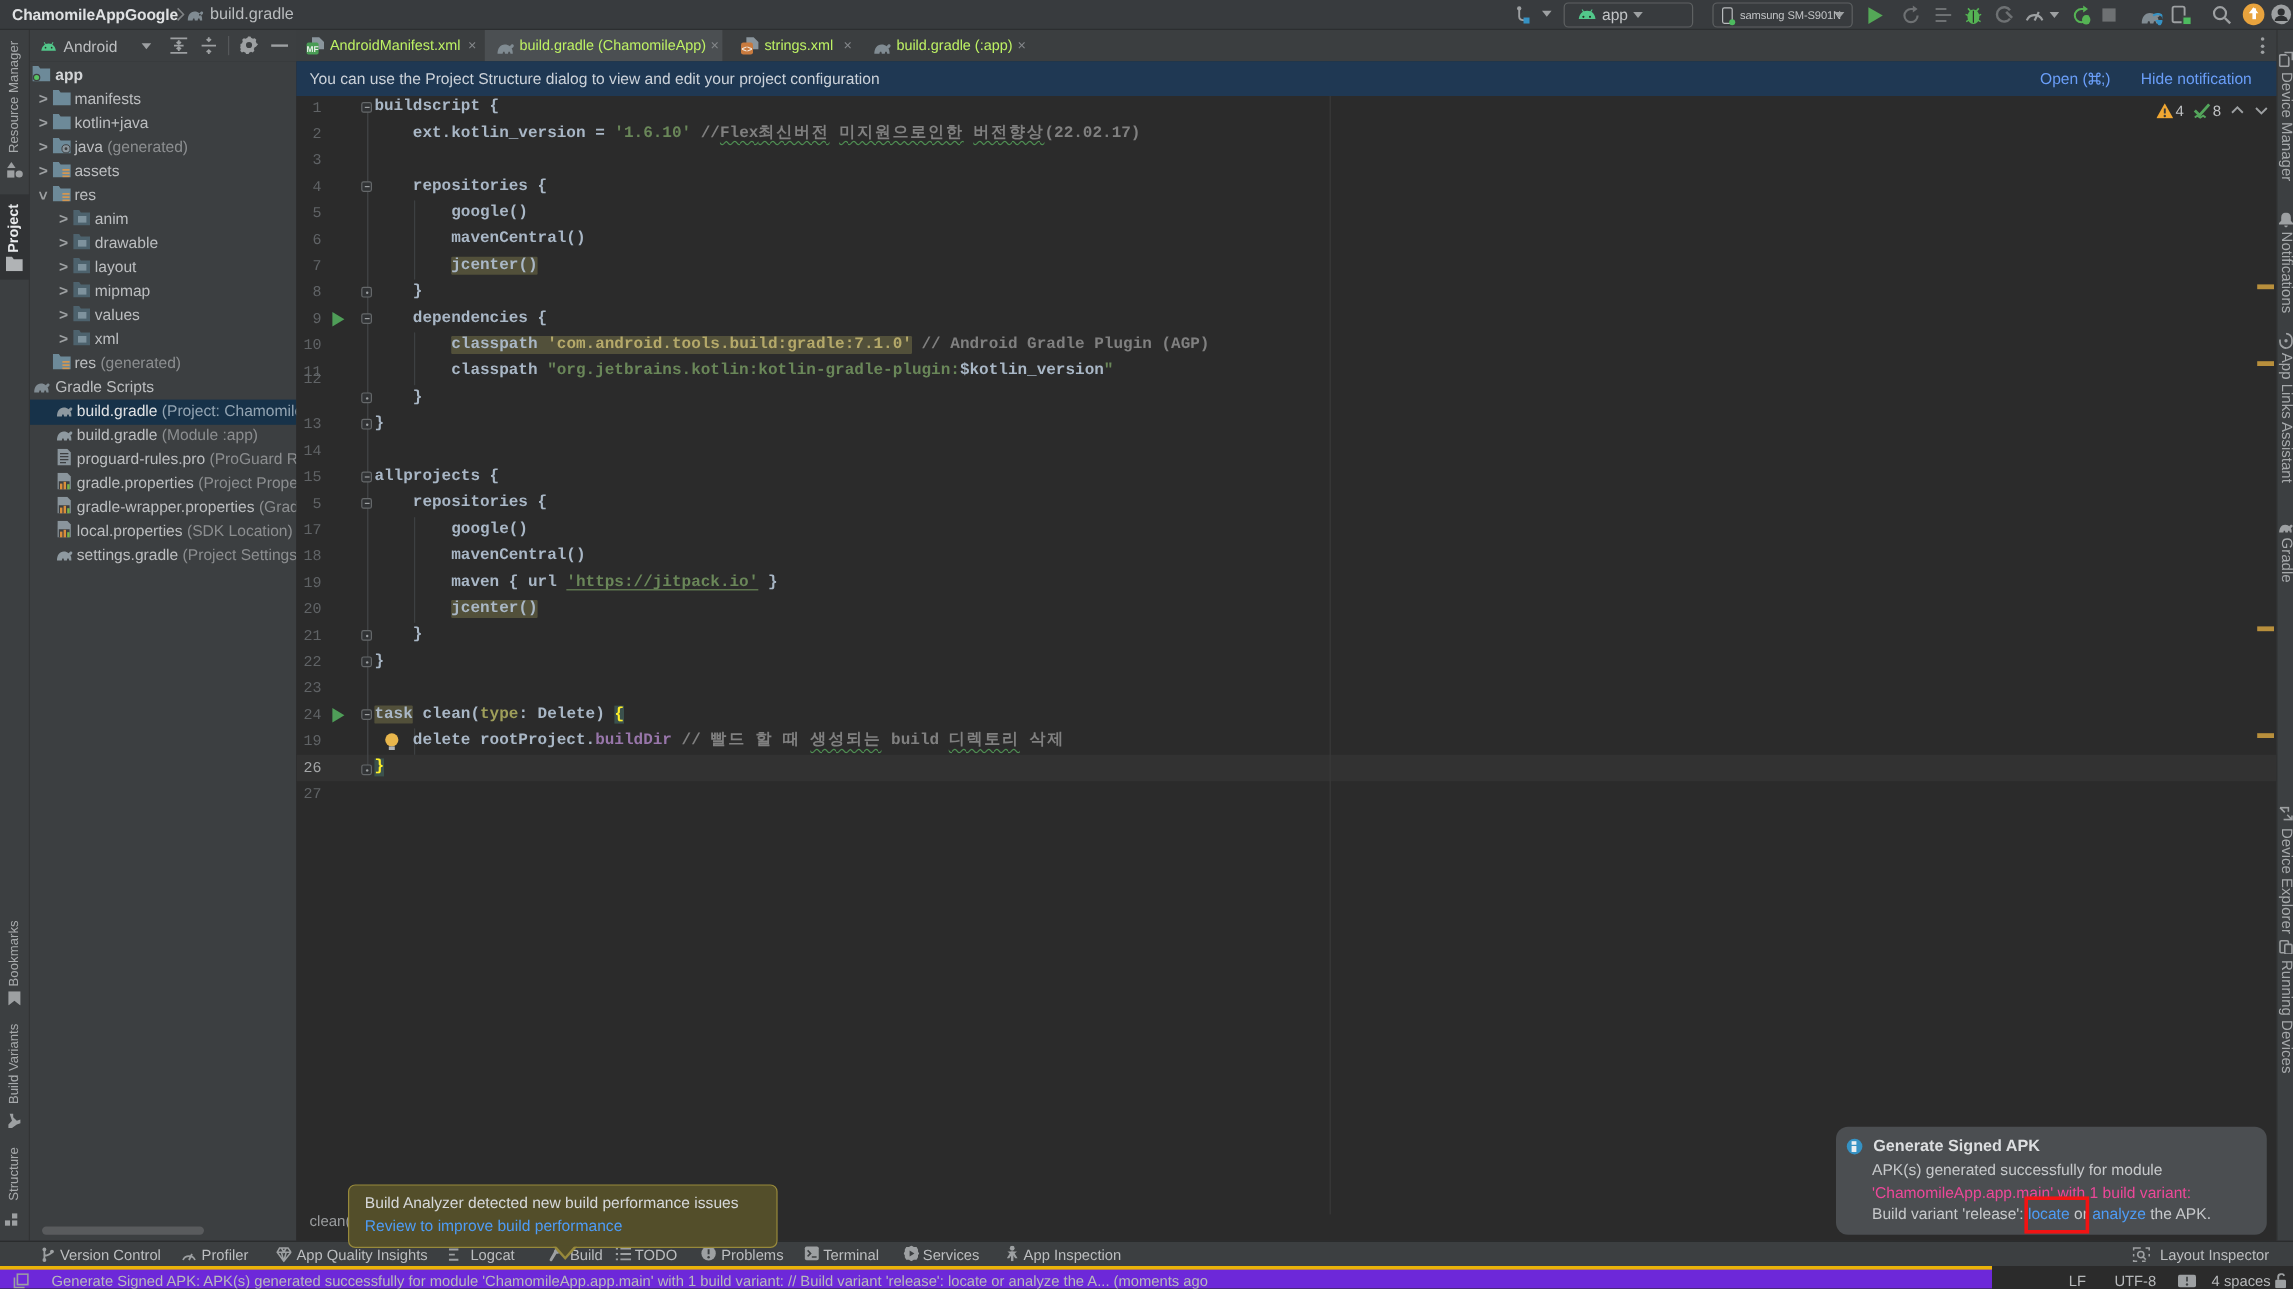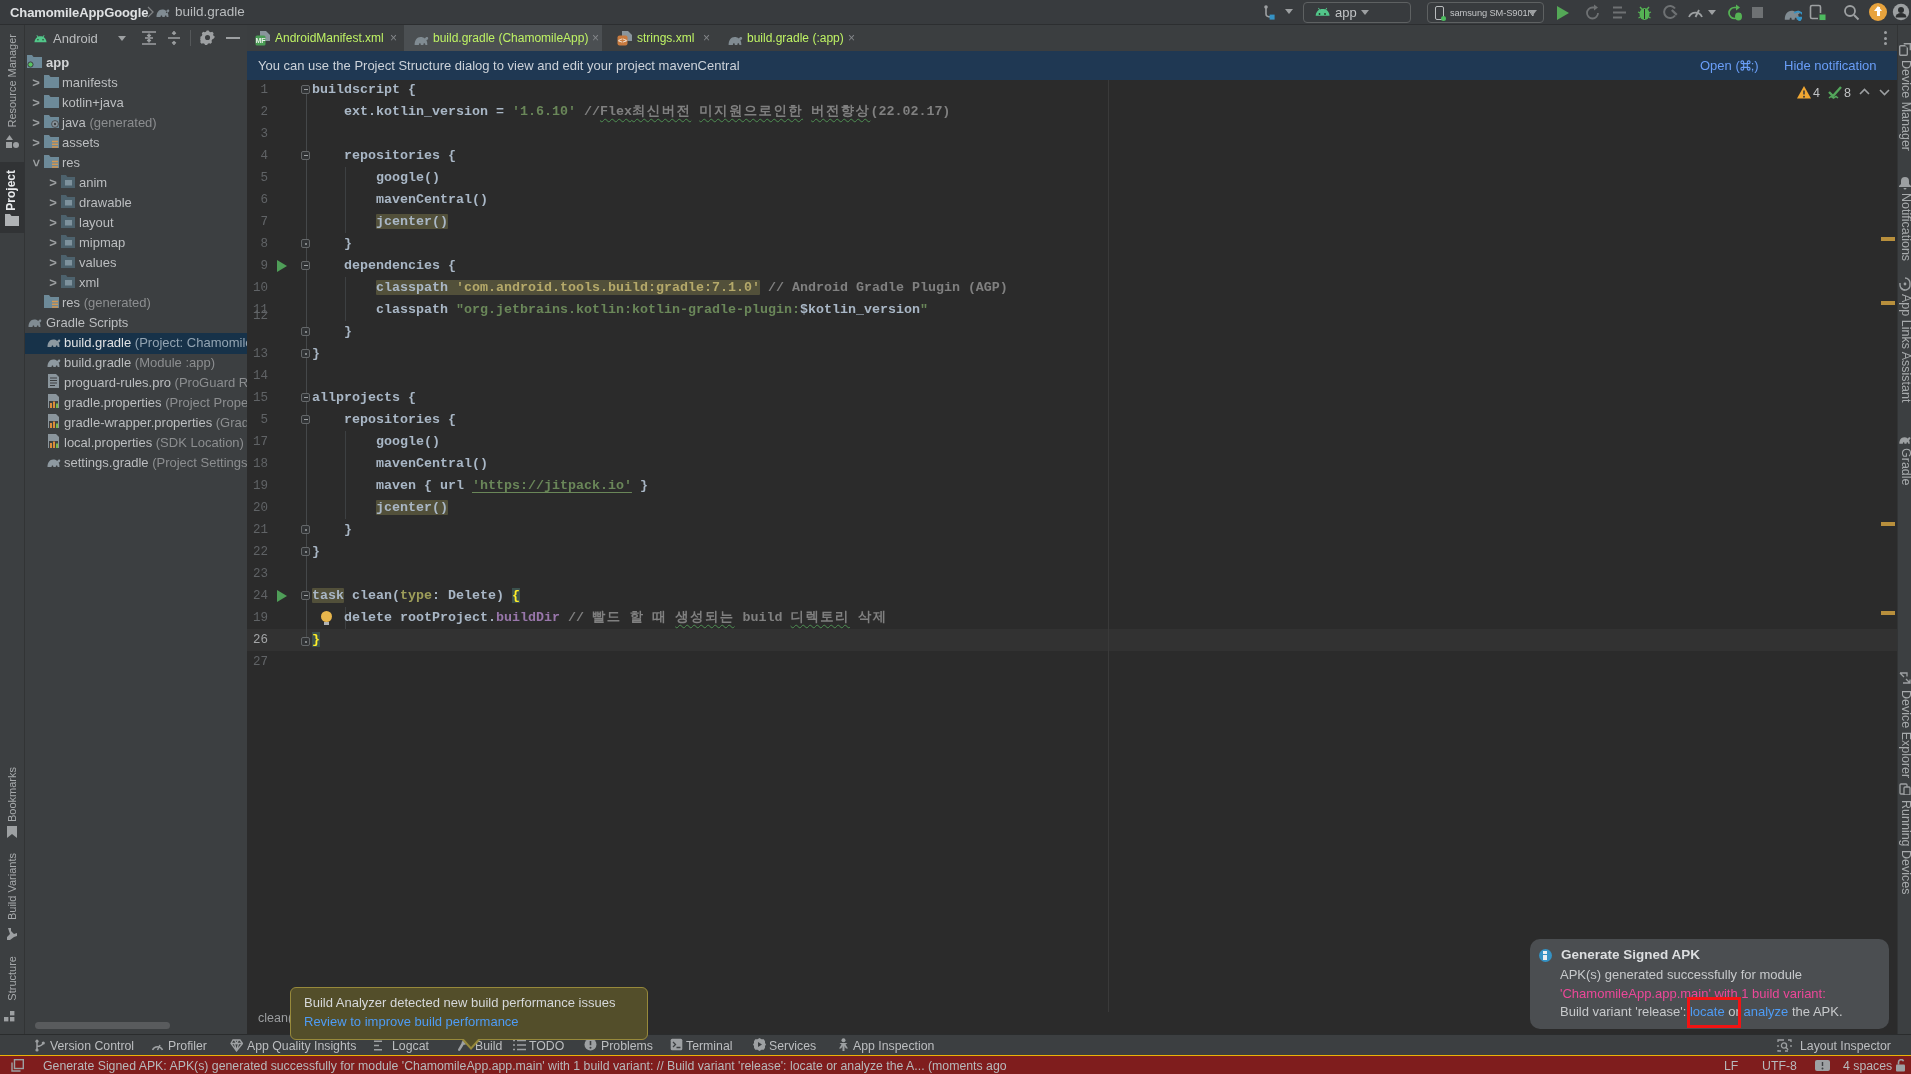--- a/index.html
+++ b/index.html
@@ -411,7 +411,7 @@
 <div class="abs" style="left:77px;top:542px;width:5px;height:3px;background:#b0b3b5"></div>
 </div>
 <div class="abs" id="banner"></div>
-<div class="abs" style="left:258px;top:58px;font-size:13px;color:#ccd2d9">You can use the Project Structure dialog to view and edit your project mavenCentral</div>
+<div class="abs" style="left:258px;top:58px;font-size:13px;color:#ccd2d9">You can use the Project Structure dialog to view and edit your project configuration</div>
 <div class="abs" style="left:1700px;top:58px;font-size:13px;color:#6a9ef8">Open (<svg width="11" height="11" viewBox="0 0 12 12" style="vertical-align:-1px">
         <path fill="none" stroke="#6a9ef8" stroke-width="1.2" d="M4 4h4v4H4zM4 4H2.5A1.5 1.5 0 1 1 4 2.5zM8 4h1.5A1.5 1.5 0 1 0 8 2.5zM4 8H2.5A1.5 1.5 0 1 0 4 9.5zM8 8h1.5A1.5 1.5 0 1 1 8 9.5z"></path>
       </svg>;)</div>

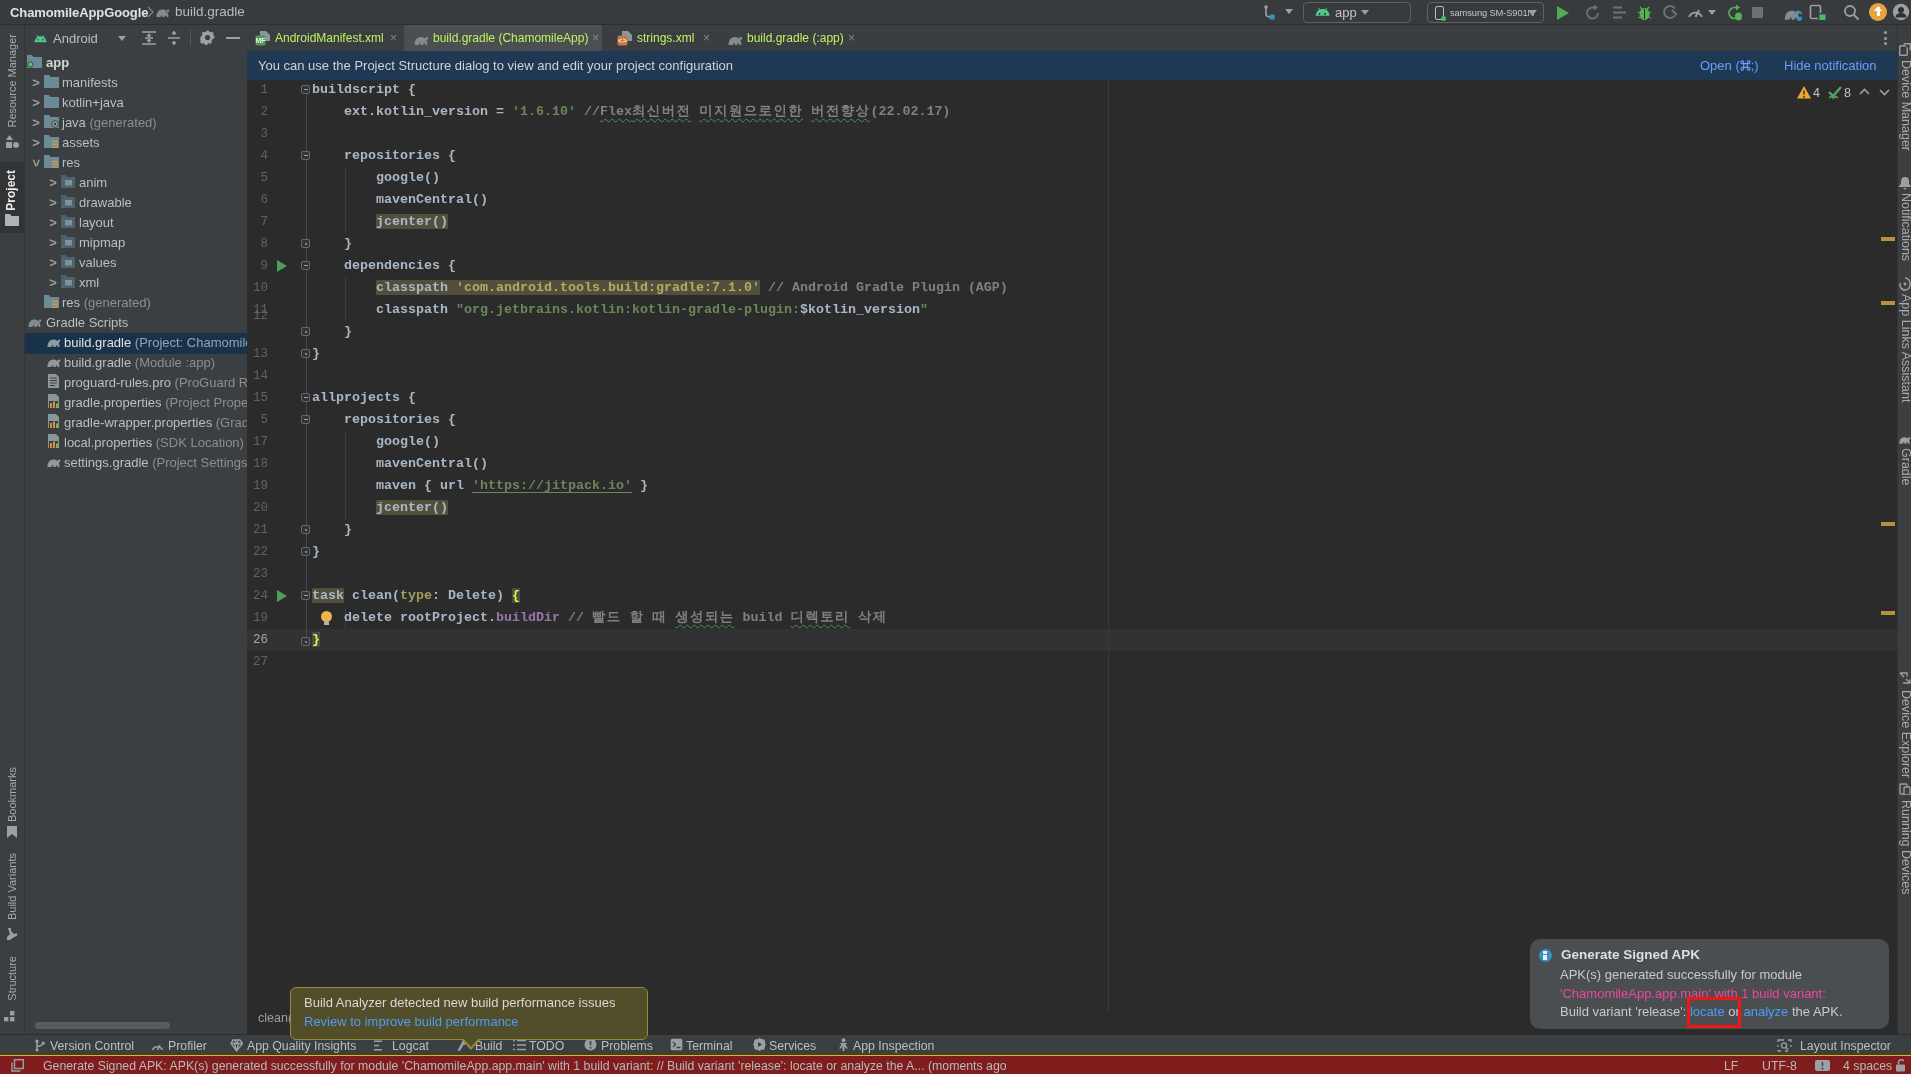--- a/index.html
+++ b/index.html
@@ -33,7 +33,7 @@
 .ko{letter-spacing:1.5px}
 
 #btoolbar{left:0;top:1034px;width:1911px;height:21px;background:#3c3f41;border-top:1px solid #2a2c2d}
-#statusbar{left:0;top:1055px;width:1911px;height:19px;background:#7f1d1d;border-top:1px solid #eab308}
+#statusbar{left:0;top:1055px;width:1660px;height:19px;background:#6d28d9;border-top:3px solid #eab308}
 .bitem{position:absolute;top:1px;height:20px;line-height:20px;font-size:12.3px;color:#bcbec0;white-space:nowrap}
 .sitem{position:absolute;top:1px;height:18px;line-height:18px;font-size:12.3px;color:#b7b9bb;white-space:nowrap}
 

